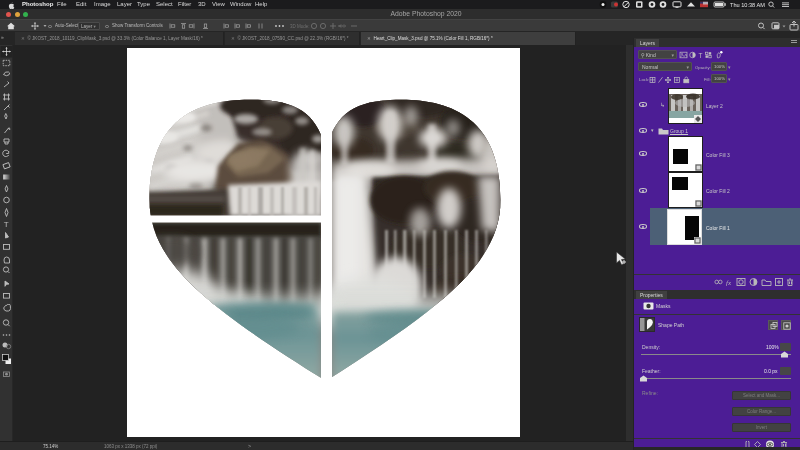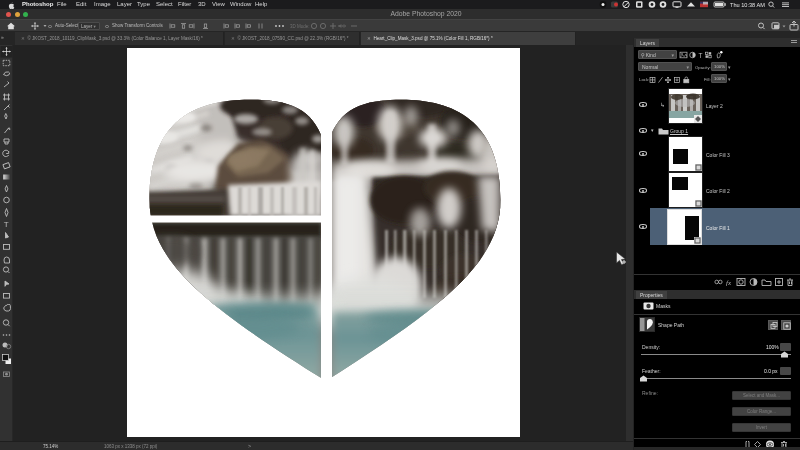--- a/index.html
+++ b/index.html
@@ -20,7 +20,7 @@
   #toolbar { position:absolute; left:0; top:45px; width:13px; height:396px; background:#313131; border-right:1px solid #272727; }
   #workspace { position:absolute; left:14px; top:45px; width:619px; height:396px; background:#222222; }
   #statusbar { position:absolute; left:0; top:441px; width:633px; height:9px; background:#2c2c2c; border-top:1px solid #1e1e1e; color:#b5b5b5; font-size:4.5px; }
-  #rpanel { position:absolute; left:633px; top:38px; width:167px; height:412px; background:#000000; border-left:1px solid #232323; color:#c8c8c8; font-size:5px; }
+  #rpanel { position:absolute; left:633px; top:38px; width:167px; height:412px; background:#4c1d95; border-left:1px solid #232323; color:#c8c8c8; font-size:5px; }
   .ptabrow { position:absolute; left:0; width:167px; height:9px; background:#2e2e2e; }
   .ptab { position:absolute; left:2px; top:0.5px; height:8.5px; line-height:8.5px; padding:0 4px; background:#404040; color:#dadada; font-size:5px; }
   .pmenu { position:absolute; right:4px; top:2px; width:6px; height:1px; background:#9a9a9a; box-shadow:0 2px 0 #9a9a9a; }

